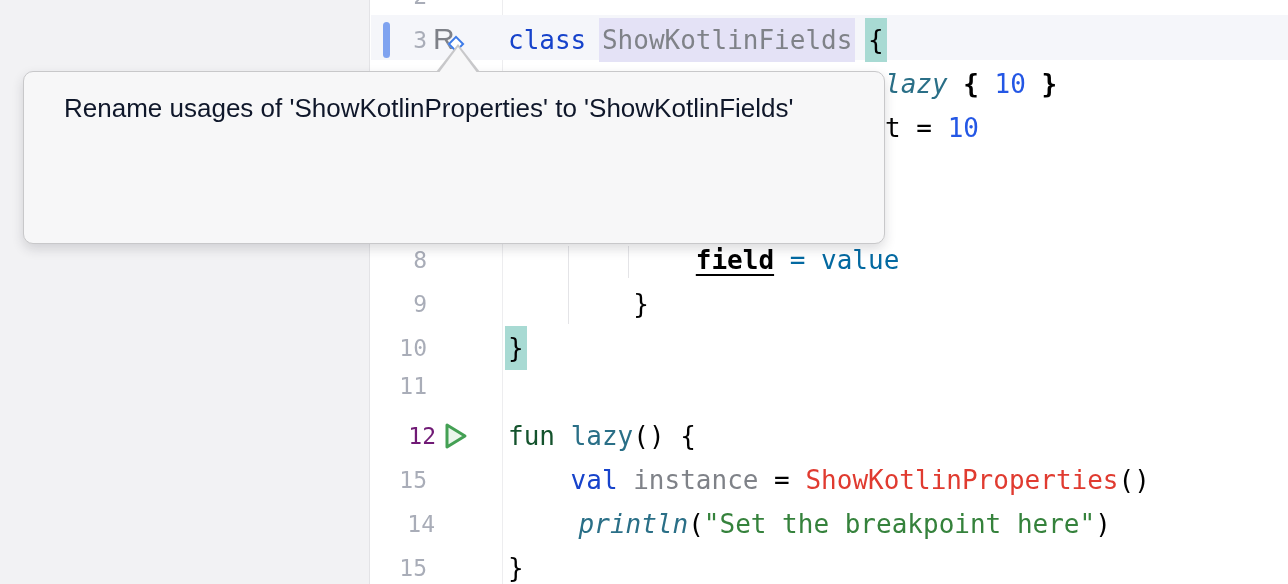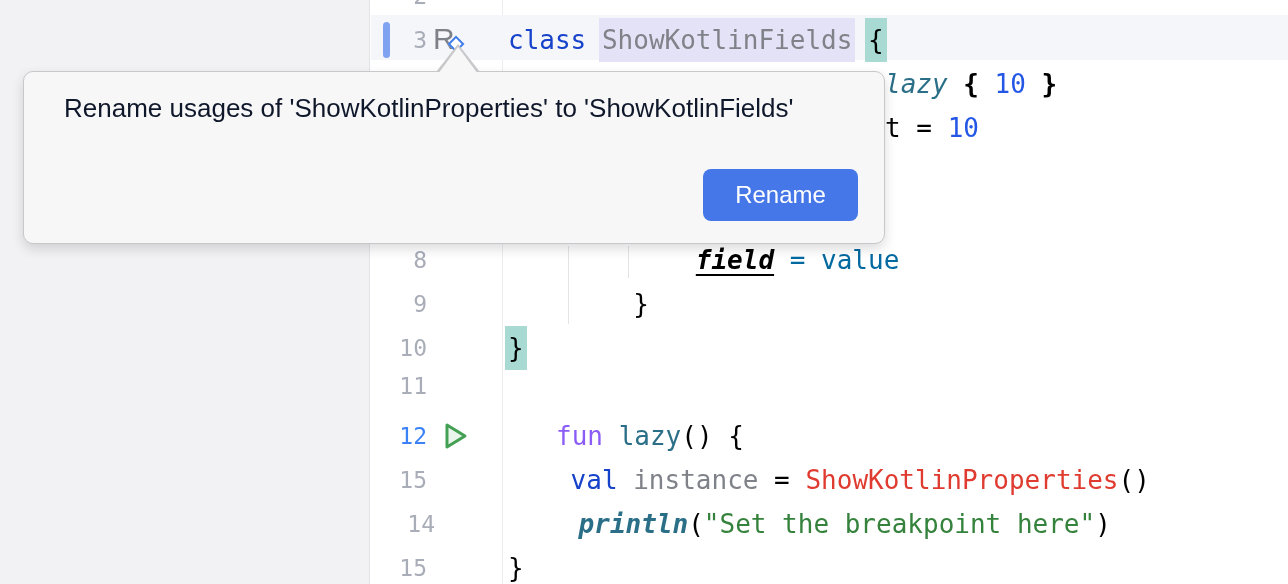--- a/index.html
+++ b/index.html
@@ -123,7 +123,6 @@
   <div class="notch-outer"></div>
   <div class="notch-inner"></div>
   <div class="popup-msg">Rename usages of 'ShowKotlinProperties' to 'ShowKotlinFields'</div>
-  <button class="rename-btn">Rename</button>
 </div>
 
 </body></html>

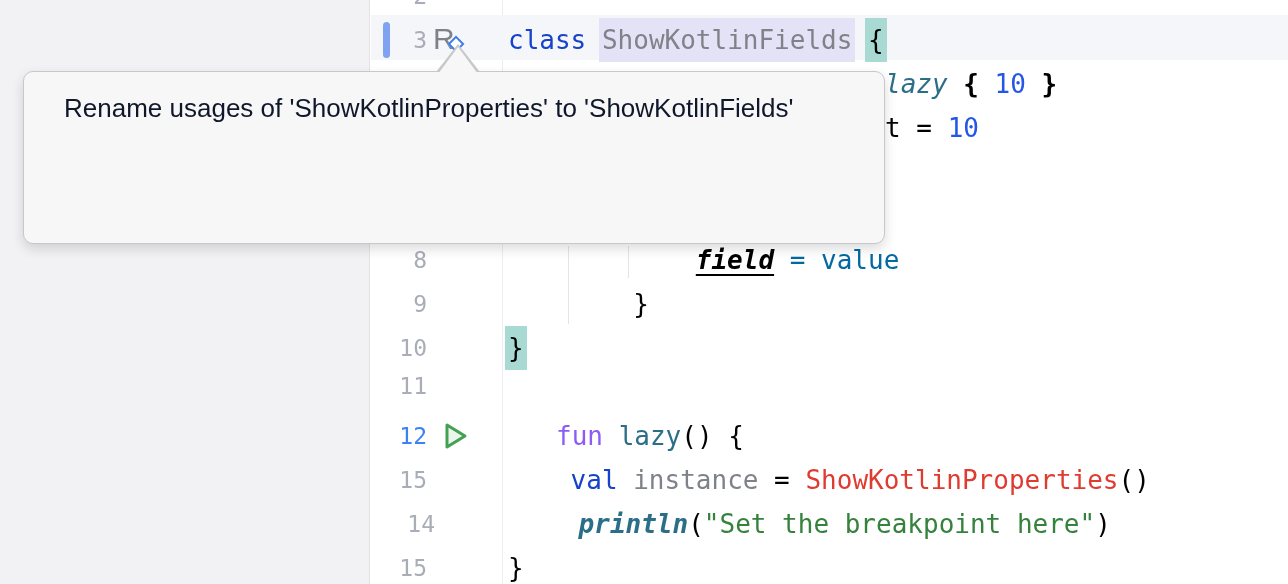--- a/index.html
+++ b/index.html
@@ -84,7 +84,7 @@
     </div>
     <div class="row" style="top: 238px;">
       <span class="lnum" style="color: rgb(169, 173, 184);">8</span>
-      <span class="code" style="left: 695.8px;"><span class="tok-b tok-u" style="color: rgb(0, 0, 0); font-style: italic;">field</span><span class="" style="color: #0369a1;"> = value</span></span>
+      <span class="code" style="left: 695.8px;"><span class="tok-b tok-u" style="color: rgb(0, 0, 0);">field</span><span class="" style="color: #0369a1;"> = value</span></span>
     </div>
     <div class="row" style="top: 282px;">
       <span class="lnum" style="color: rgb(169, 173, 184);">9</span>

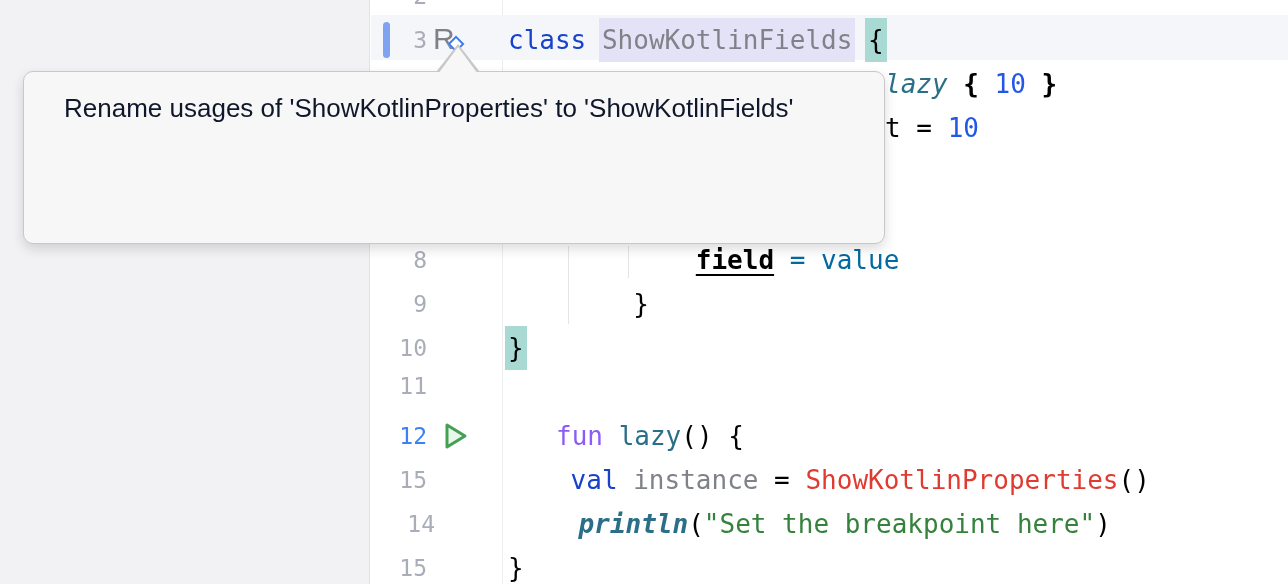--- a/index.html
+++ b/index.html
@@ -99,7 +99,7 @@
       <span class="code" style="left: 508px;"></span>
     </div>
     <div class="row" style="top: 414px;">
-      <span class="lnum" style="color: #3b82f6;">12</span>
+      <span class="lnum" style="color: #701a75; margin-left: 9px;">12</span>
       <span class="run-gutter-icon"><svg width="26" height="30" viewBox="0 0 26 30">
           <path d="M4 4 L22 15 L4 26 Z" fill="#EAF6EC" stroke="#44A054" stroke-width="3" stroke-linejoin="round"></path>
         </svg></span>

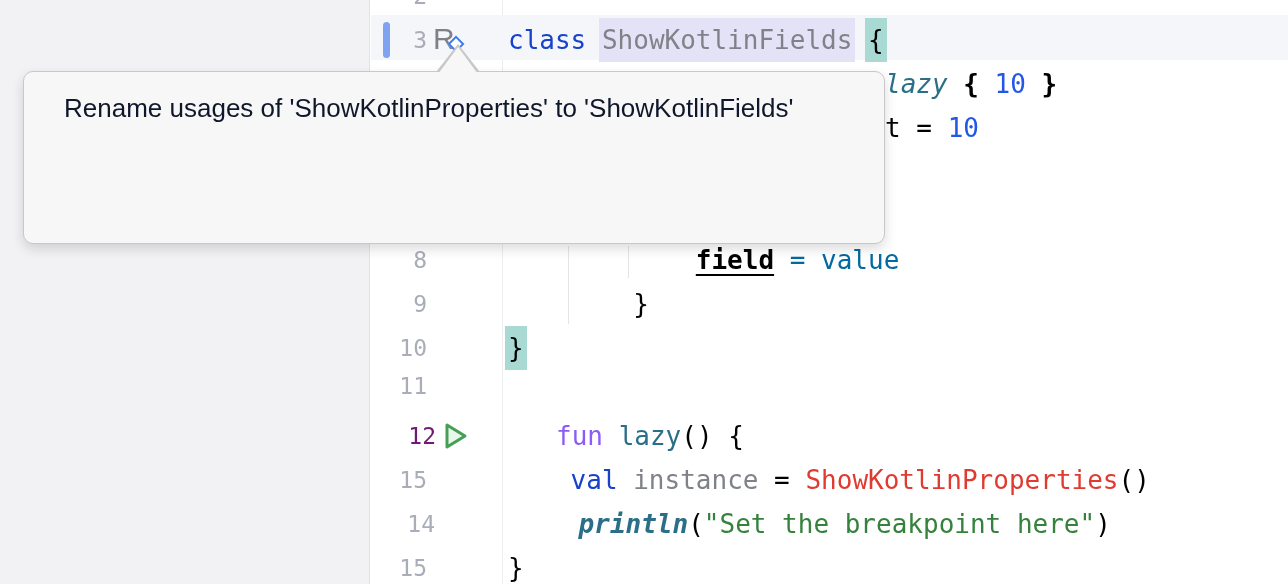--- a/index.html
+++ b/index.html
@@ -103,7 +103,7 @@
       <span class="run-gutter-icon"><svg width="26" height="30" viewBox="0 0 26 30">
           <path d="M4 4 L22 15 L4 26 Z" fill="#EAF6EC" stroke="#44A054" stroke-width="3" stroke-linejoin="round"></path>
         </svg></span>
-      <span class="code" style="left: 508px;"><span class="" style="color: #8b5cf6; margin-left: 48px;">fun</span><span class="" style="color: rgb(0, 0, 0);"> </span><span class="" style="color: rgb(42, 111, 135);">lazy</span><span class="" style="color: rgb(0, 0, 0);">() {</span></span>
+      <span class="code" style="left: 508px;"><span class="" style="color: #14532d;">fun</span><span class="" style="color: rgb(0, 0, 0);"> </span><span class="" style="color: rgb(42, 111, 135);">lazy</span><span class="" style="color: rgb(0, 0, 0);">() {</span></span>
     </div>
     <div class="row" style="top: 458px;">
       <span class="lnum" style="color: rgb(169, 173, 184);">15</span>

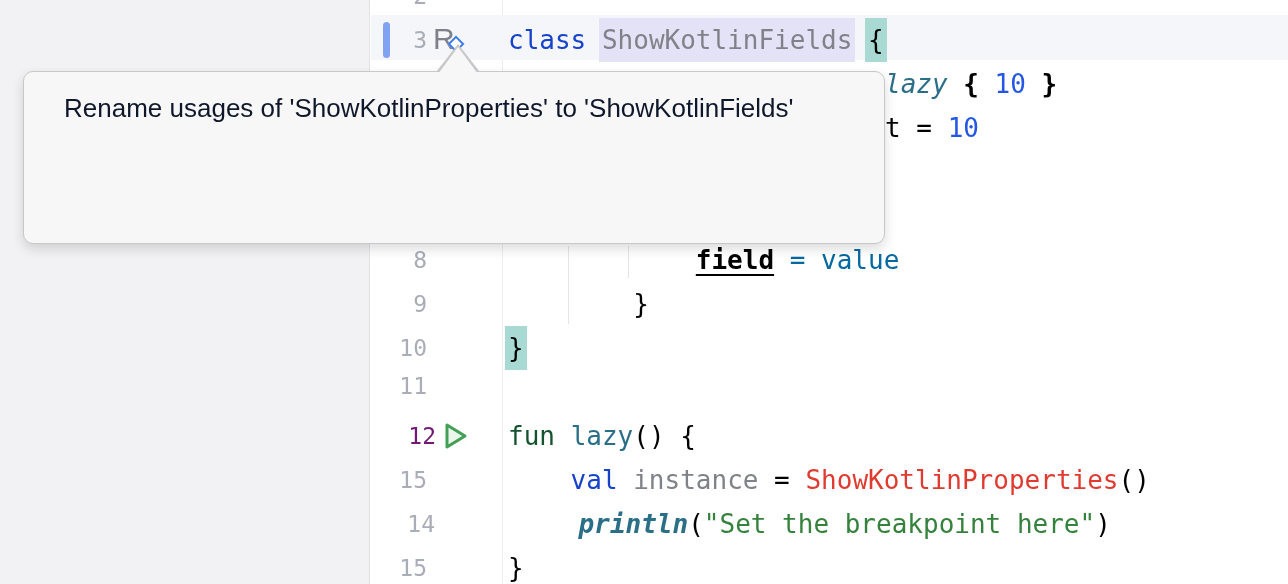--- a/index.html
+++ b/index.html
@@ -111,7 +111,7 @@
     </div>
     <div class="row" style="top: 502px; margin-left: 8px;">
       <span class="lnum" style="color: rgb(169, 173, 184);">14</span>
-      <span class="code" style="left: 570.6px;"><span class="tok-i" style="color: rgb(42, 111, 135); font-weight: bold;">println</span><span class="" style="color: rgb(0, 0, 0);">(</span><span class="" style="color: rgb(53, 130, 60);">"Set the breakpoint here"</span><span class="" style="color: rgb(0, 0, 0);">)</span></span>
+      <span class="code" style="left: 570.6px;"><span class="tok-i" style="color: rgb(42, 111, 135);">println</span><span class="" style="color: rgb(0, 0, 0);">(</span><span class="" style="color: rgb(53, 130, 60);">"Set the breakpoint here"</span><span class="" style="color: rgb(0, 0, 0);">)</span></span>
     </div>
     <div class="row" style="top: 546px;">
       <span class="lnum" style="color: rgb(169, 173, 184);">15</span>

